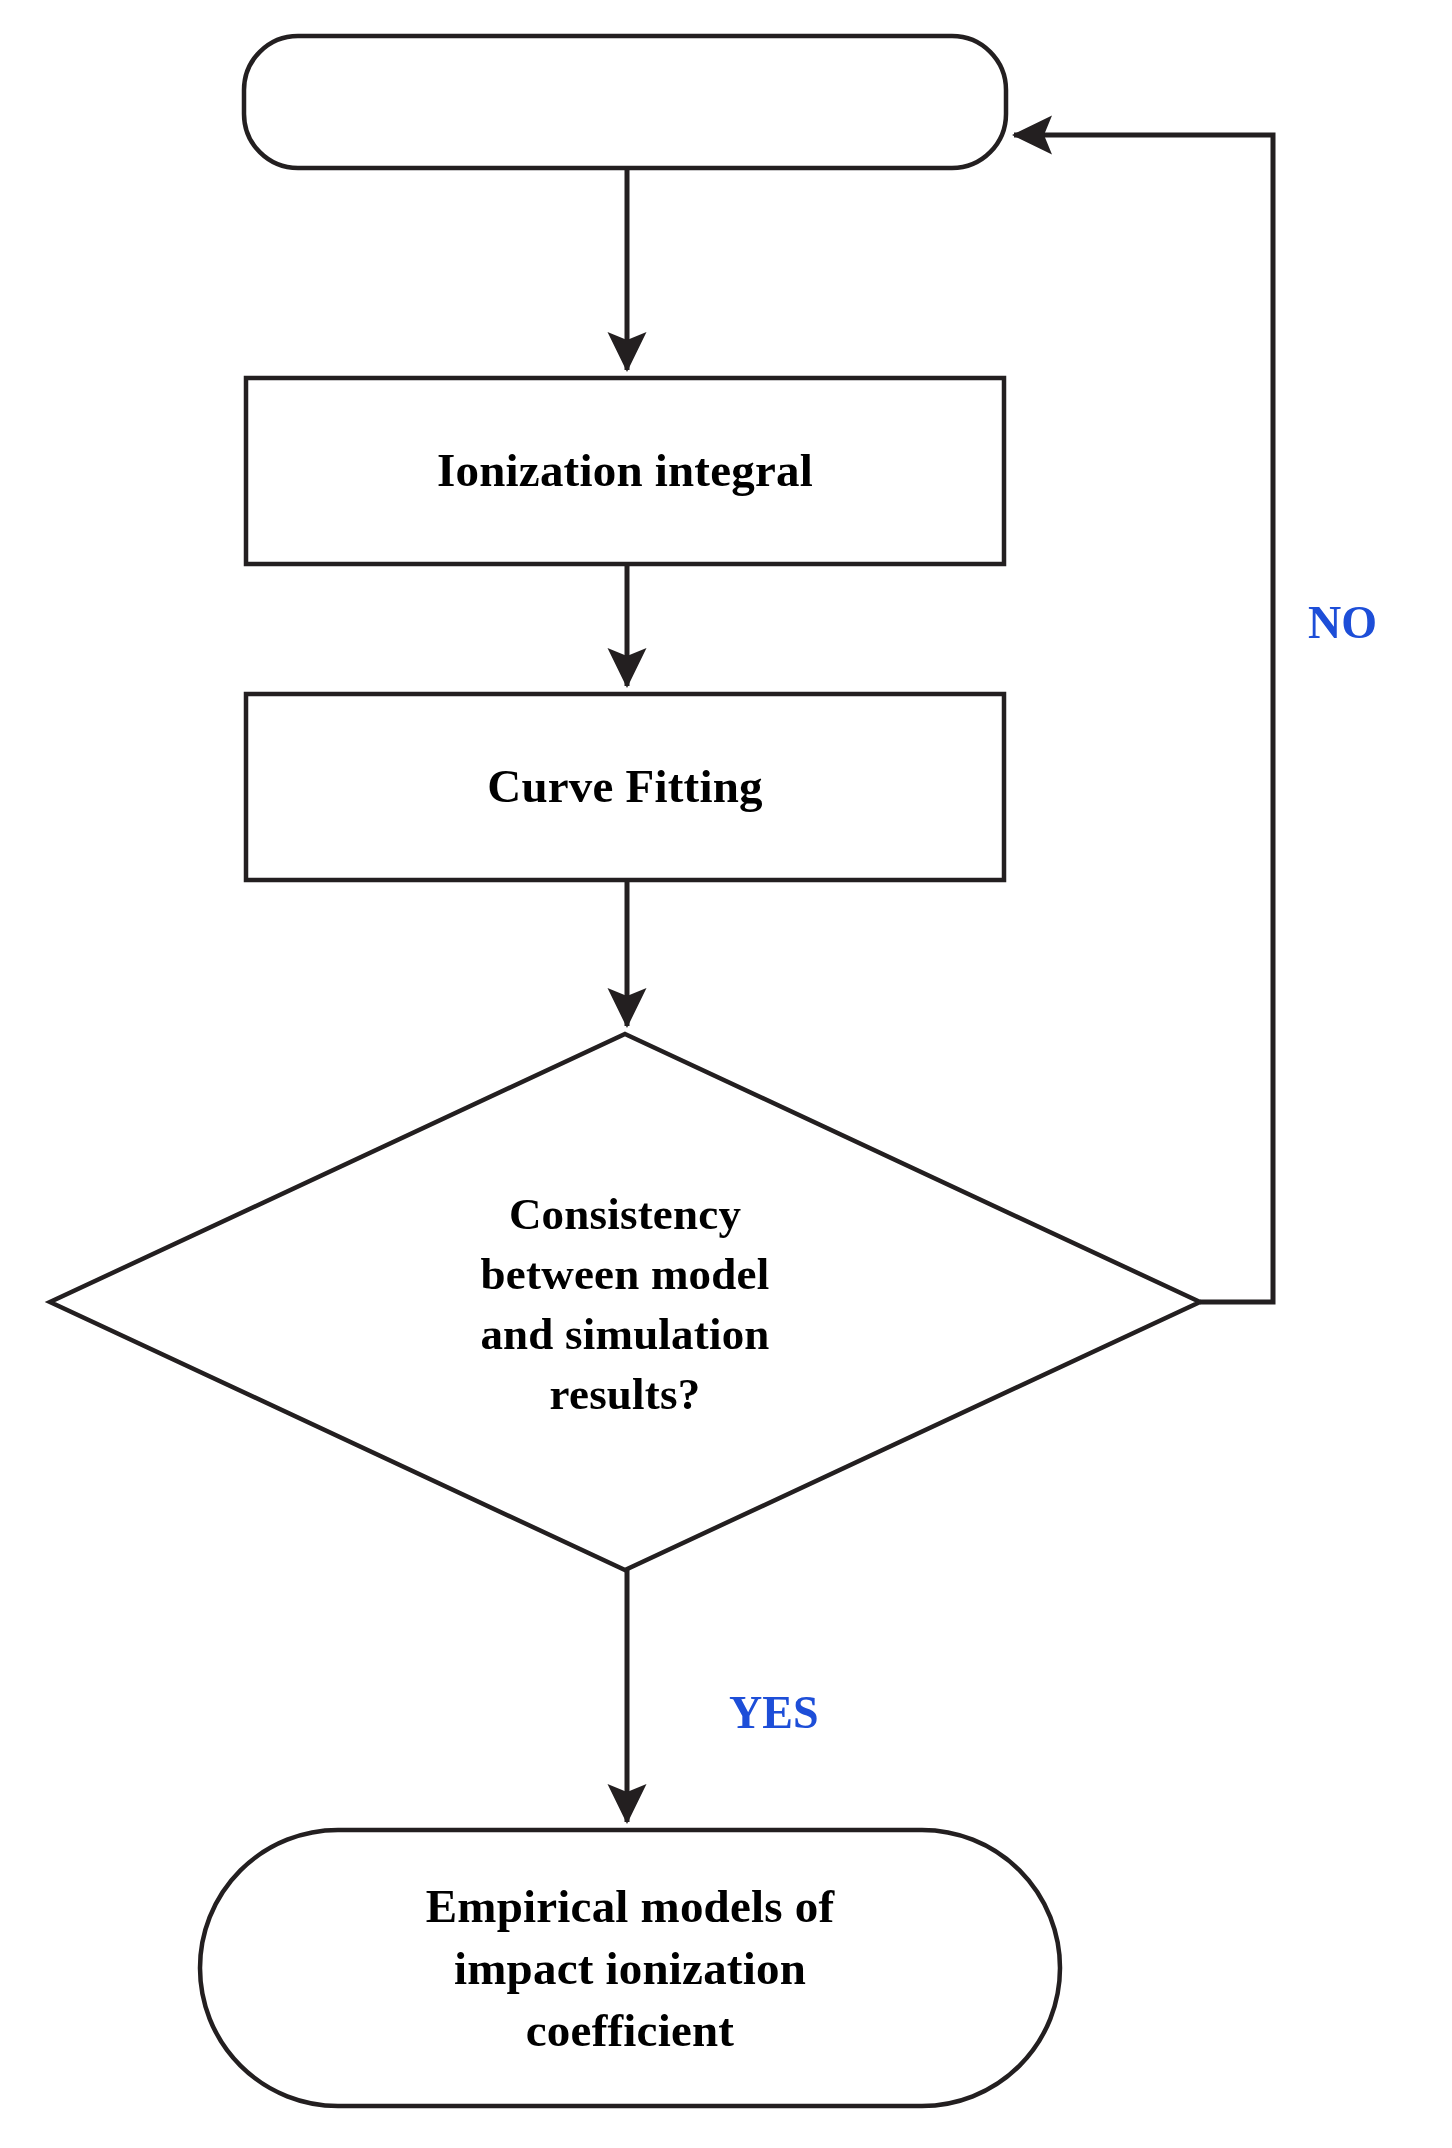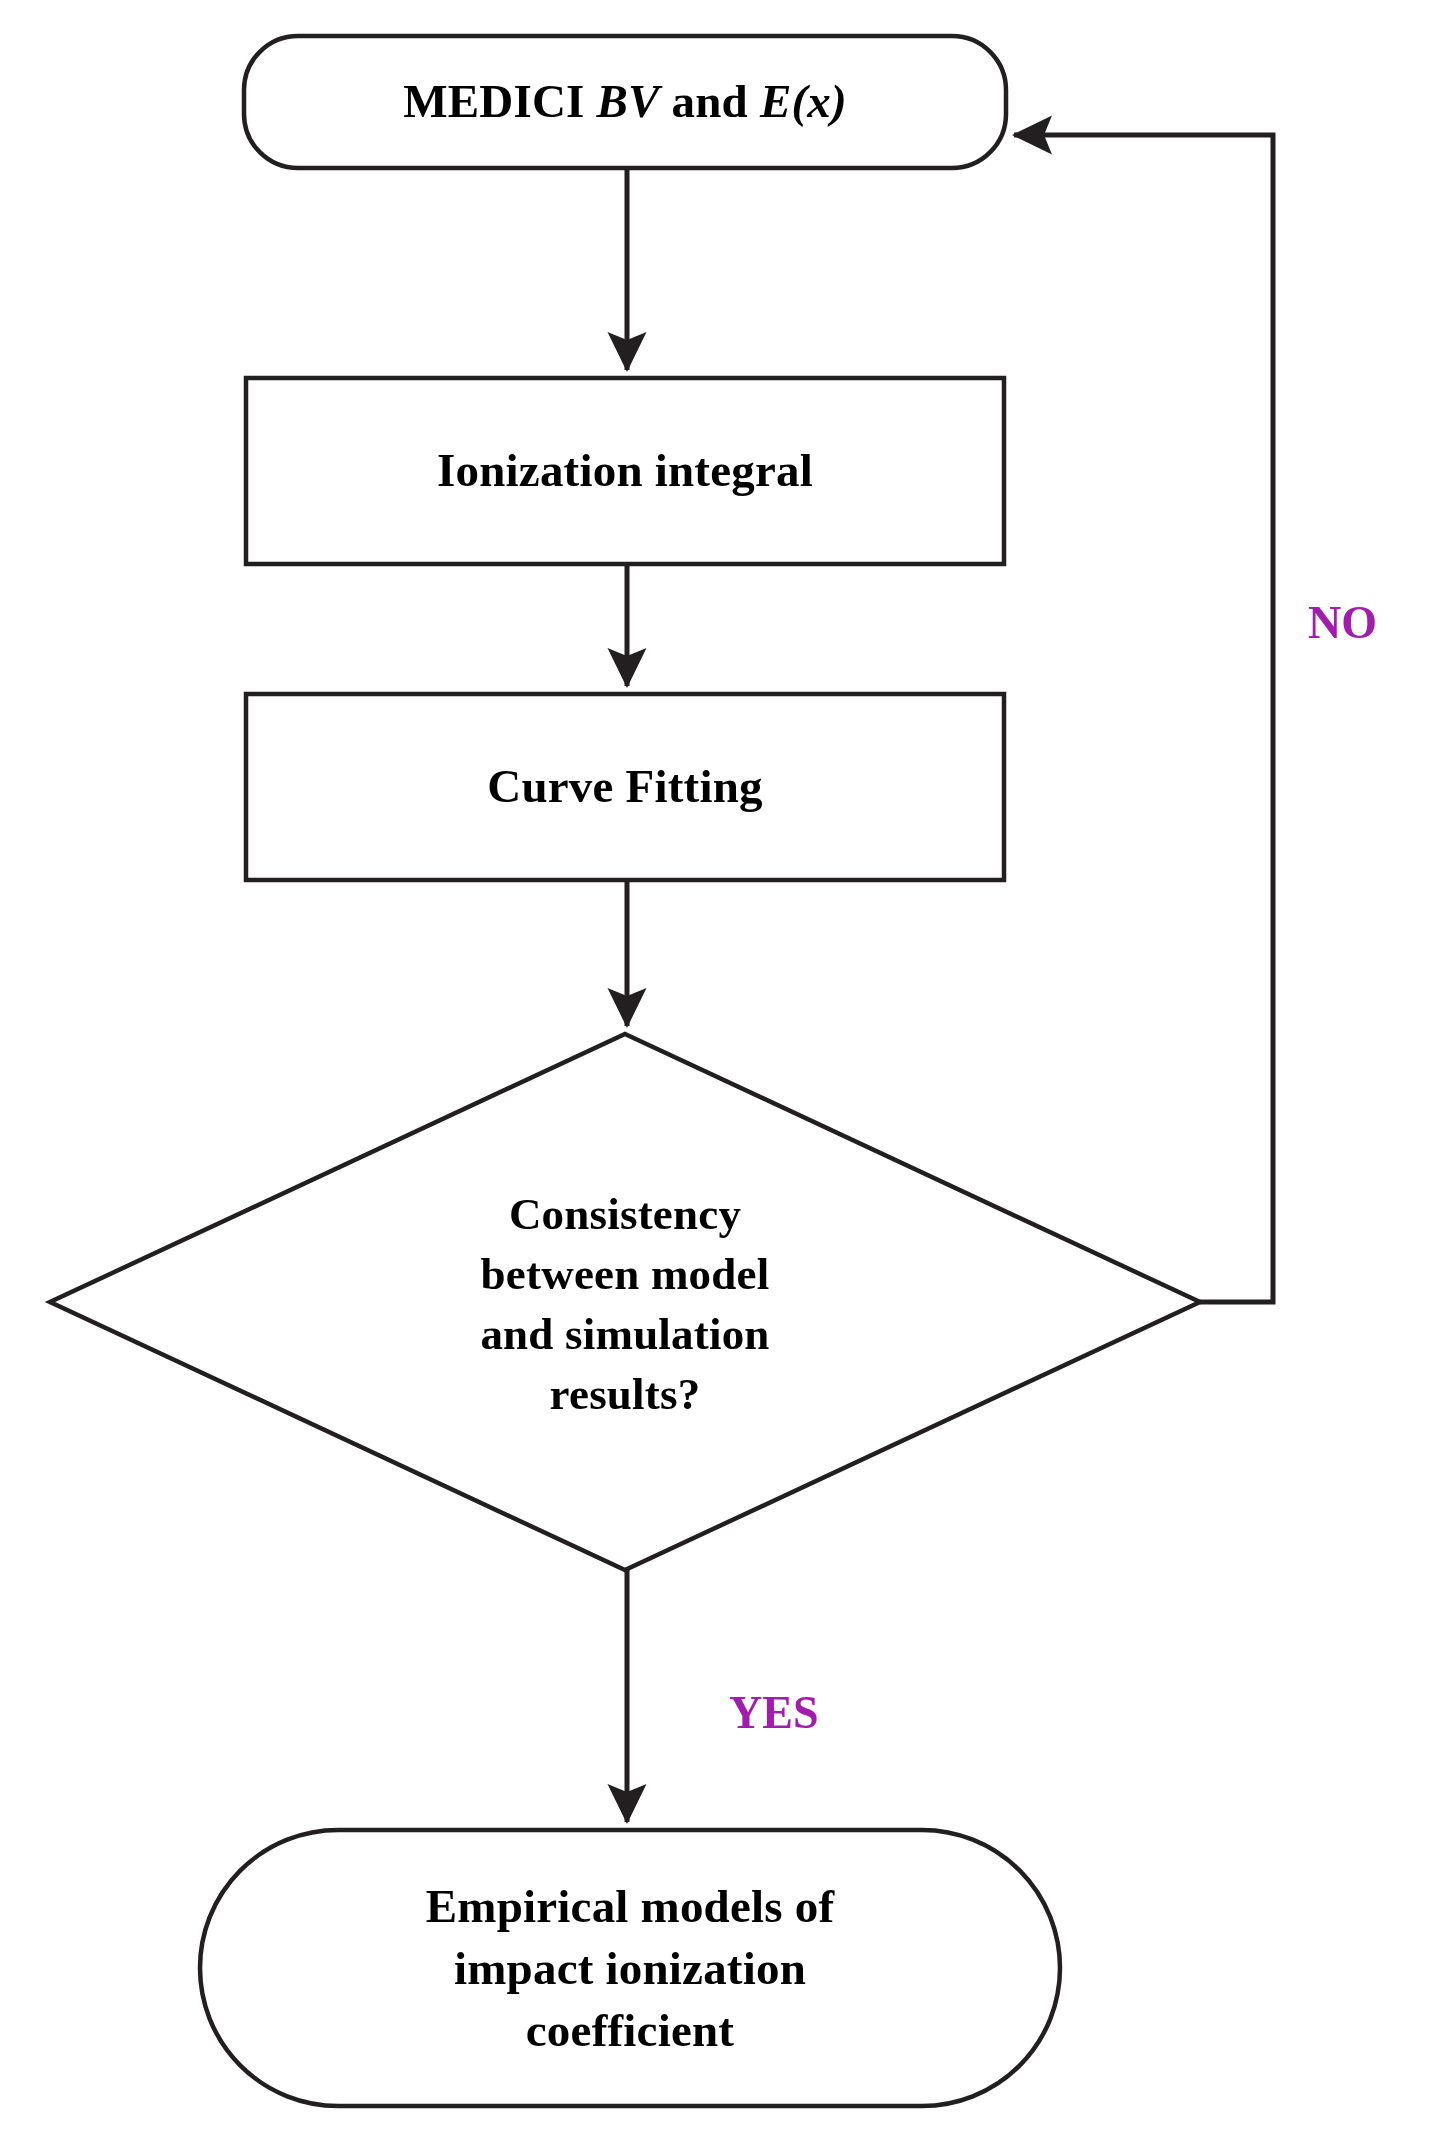--- a/index.html
+++ b/index.html
@@ -112,14 +112,6 @@
     <line x1="627" y1="1570" x2="627" y2="1822" stroke="#231f20" stroke-width="5" marker-end="url(#arrowhead)"></line>
   </svg>
 
-  <div class="node-text" id="node-start-text">
-    <span class="ln">
-      <span>MEDICI</span>
-      <span class="ital">BV</span>
-      <span>and</span>
-      <span class="ital">E(x)</span>
-    </span>
-  </div>
 
   <div class="node-text" id="node-curvefit-text">
     <span class="ln">Curve Fitting</span>

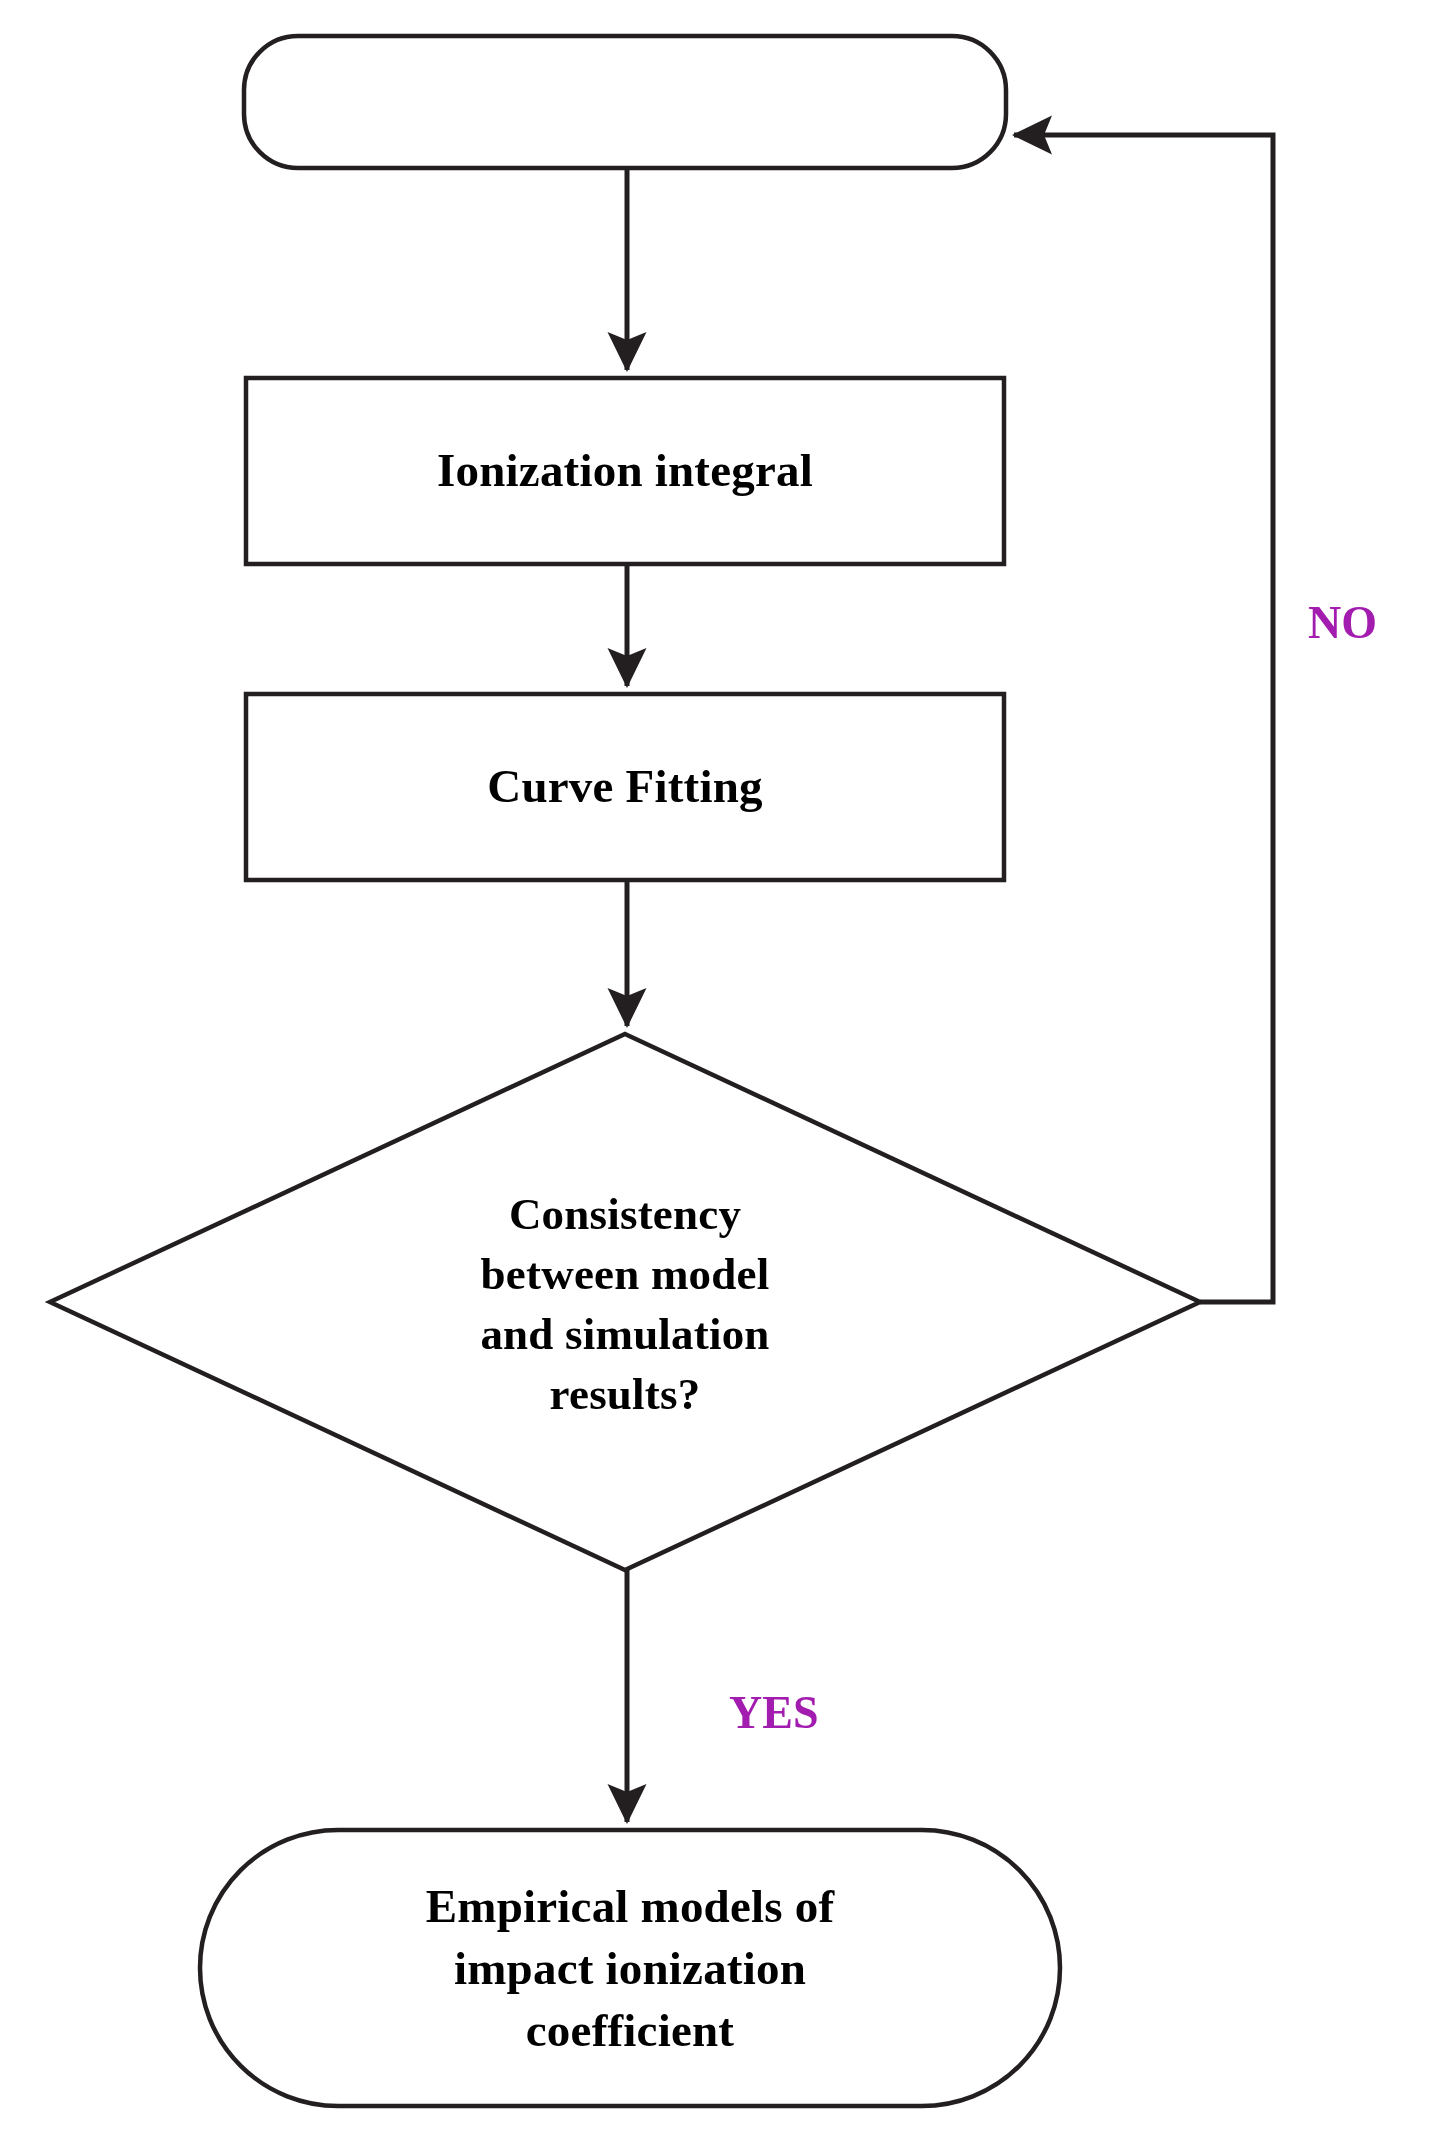--- a/index.html
+++ b/index.html
@@ -72,7 +72,7 @@
     position: absolute;
     font-family: "Liberation Serif", "DejaVu Serif", serif;
     font-weight: bold;
-    color: #a21caf;
+    color: #1d4ed8;
     font-size: 46px;
     white-space: nowrap;
   }

